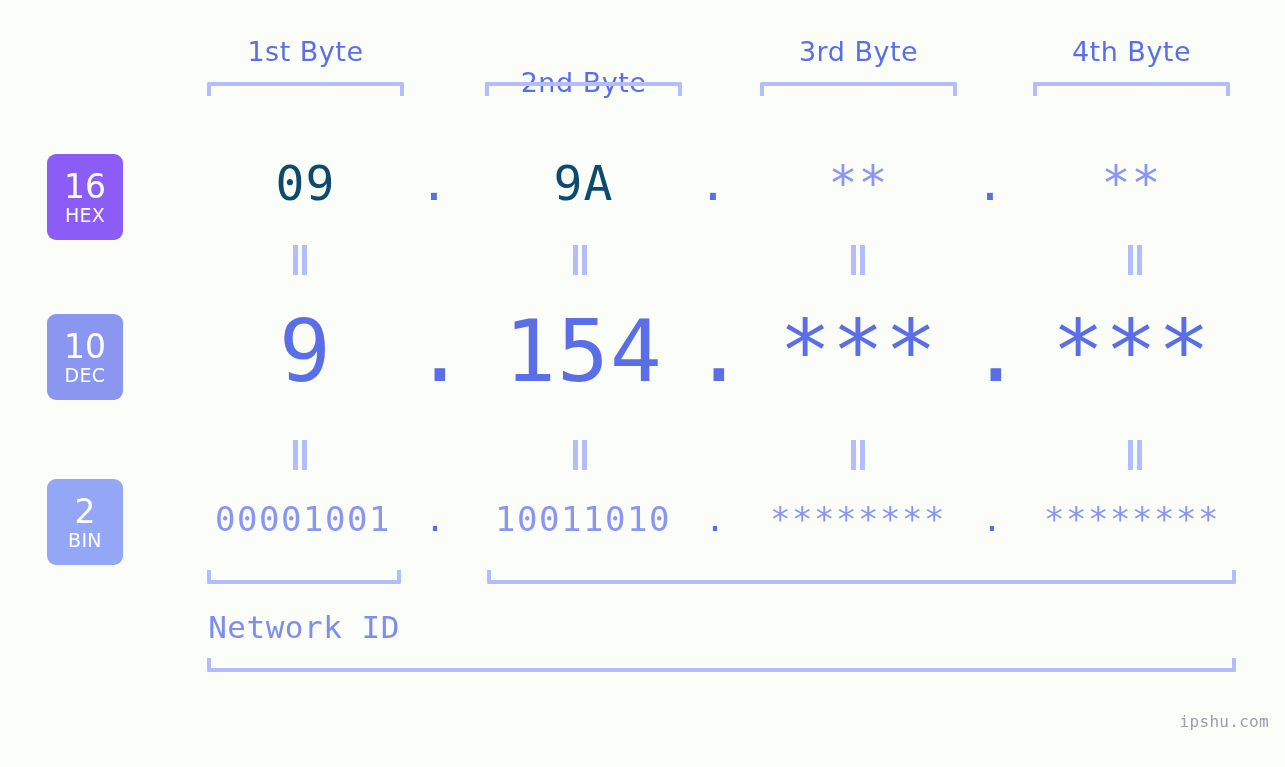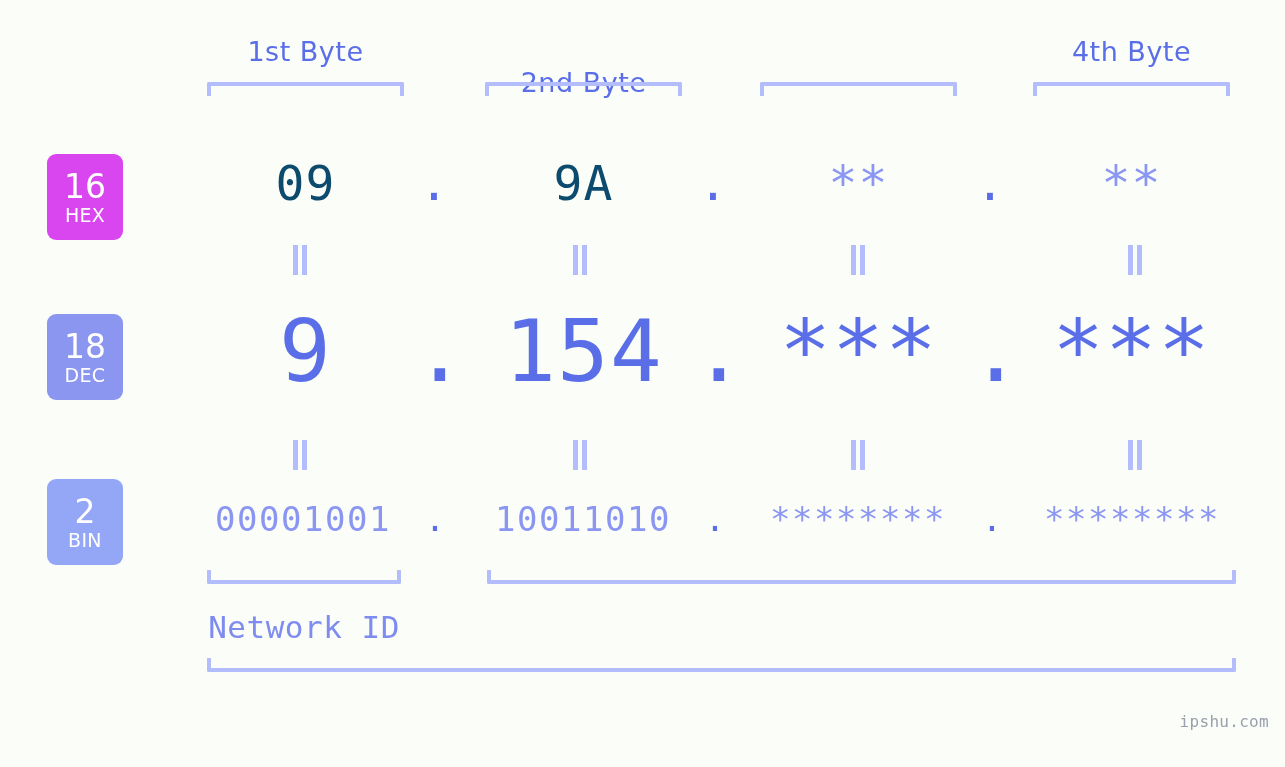--- a/index.html
+++ b/index.html
@@ -226,6 +226,7 @@
 
   <div class="byte-label" style="left:207px; width:197px;">1st Byte</div>
   <div class="byte-label" style="left:485px; width:197px;margin-top:31px;">2nd Byte</div>
+  <div class="byte-label" style="left:760px; width:197px;">3rd Byte</div>
   <div class="byte-label" style="left:1033px; width:197px;">4th Byte</div>
 
   <div class="bracket-down" style="left:207px; top:82px; width:197px;"></div>

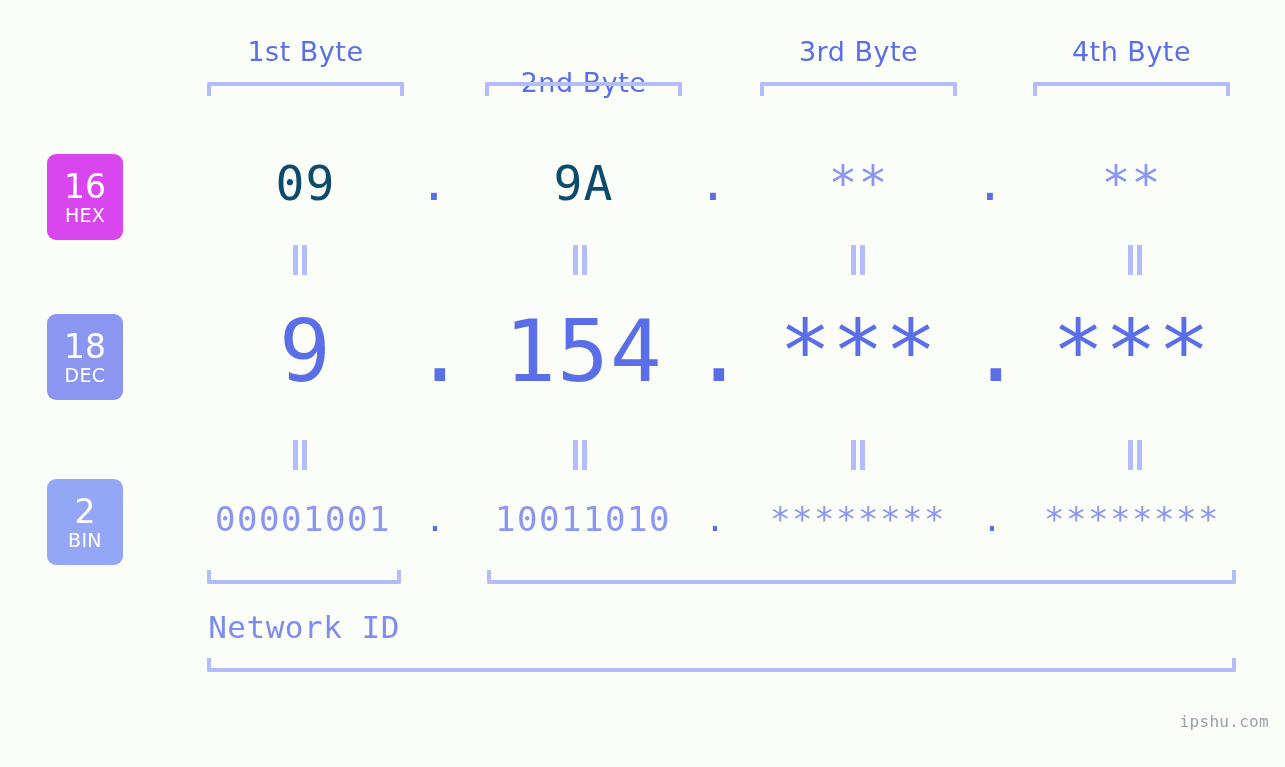--- a/index.html
+++ b/index.html
@@ -84,7 +84,7 @@
     font-weight: 400;
     letter-spacing: 0.3px;
   }
-  #badge-hex { top: 154px; height: 86px; background: #d946ef; }
+  #badge-hex { top: 154px; height: 86px; background: #8b5cf6; }
   #badge-dec { top: 314px; height: 86px; background: #8b96f0; }
   #badge-bin { top: 479px; height: 86px; background: #94a7f6; }
 

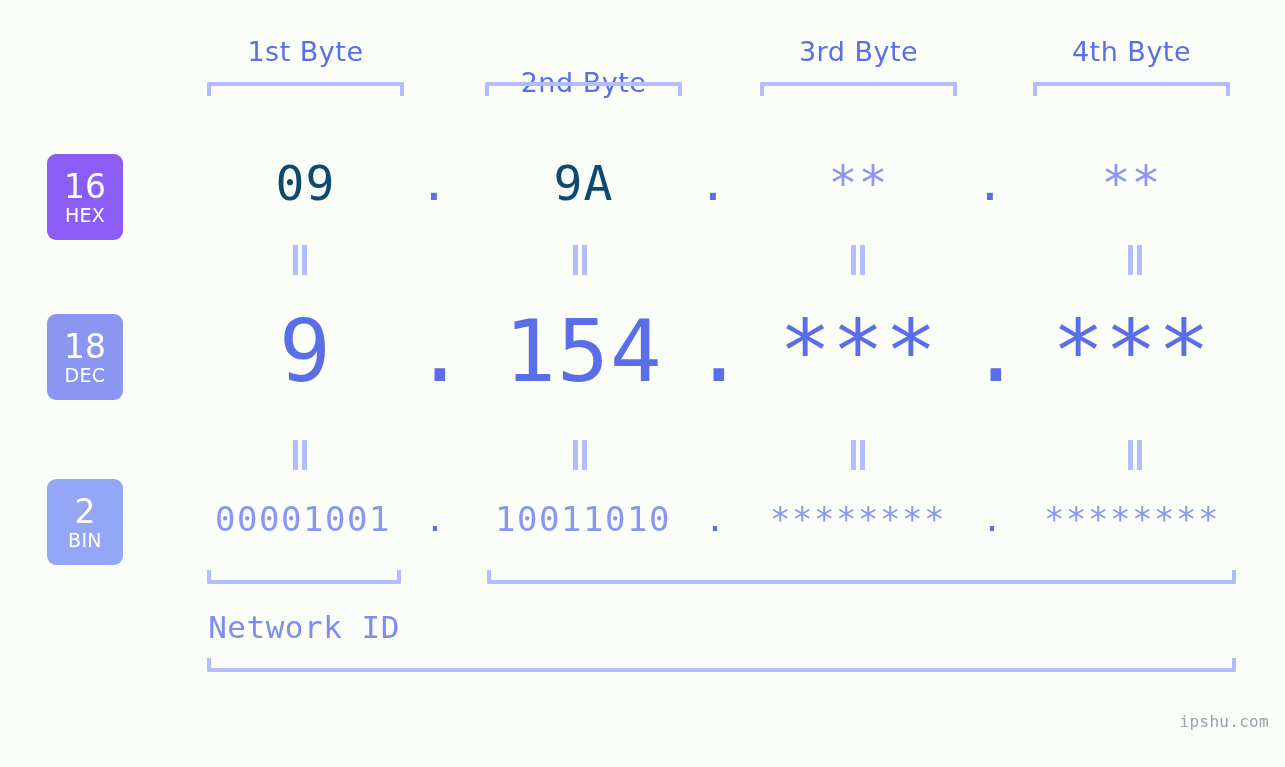--- a/index.html
+++ b/index.html
@@ -239,7 +239,7 @@
     <span class="word">HEX</span>
   </div>
   <div class="badge" id="badge-dec">
-    <span class="num">18</span>
+    <span class="num">10</span>
     <span class="word">DEC</span>
   </div>
   <div class="badge" id="badge-bin">

